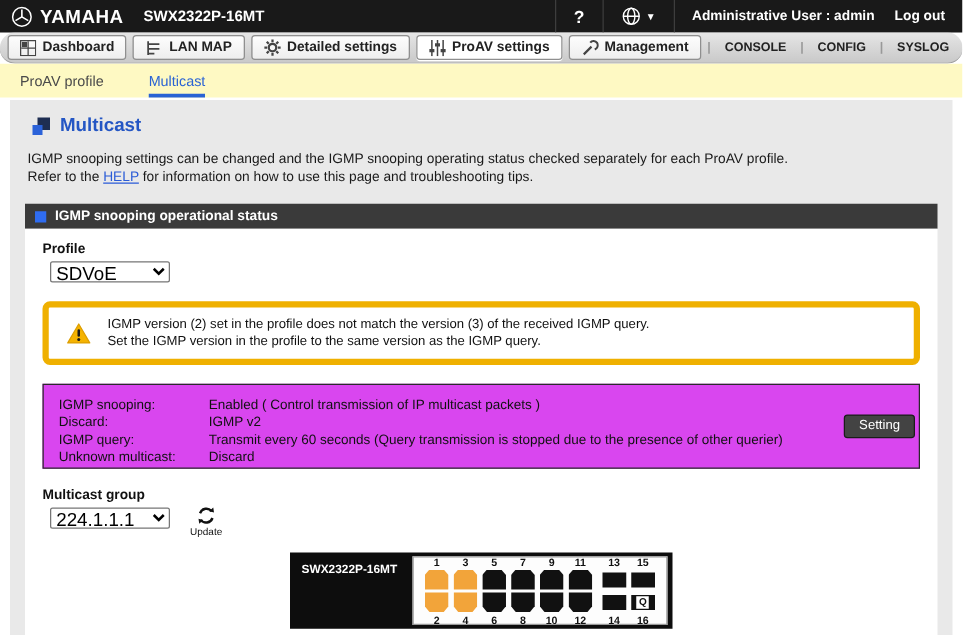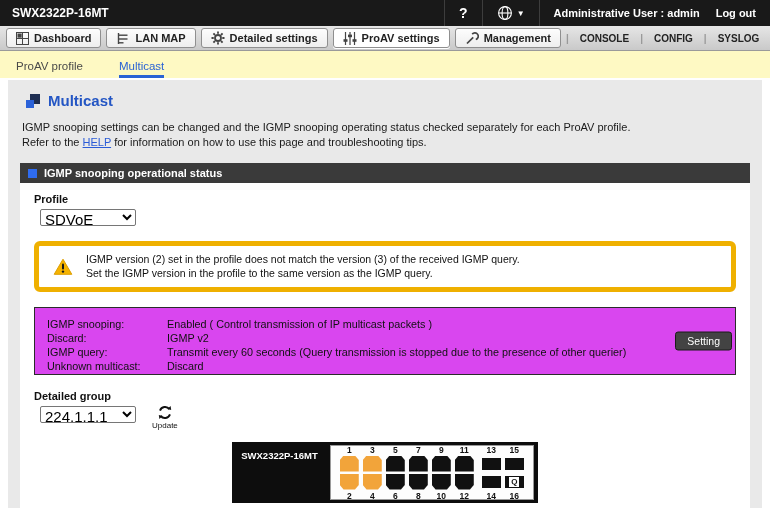--- a/index.html
+++ b/index.html
@@ -89,6 +89,15 @@
 <body>
 
 <div class="topbar">
+  <div class="brand">
+    <span style="display:flex;">
+      <svg width="17" height="17" viewBox="0 0 17 17">
+          <circle cx="8.5" cy="8.5" r="7.4" fill="none" stroke="#fff" stroke-width="1.2"></circle>
+          <path d="M8.5 8.5V2.6 M8.5 8.5 L3.4 11.5 M8.5 8.5 L13.6 11.5" stroke="#fff" stroke-width="1.3" fill="none"></path>
+        </svg>
+    </span>
+    <span class="brand-name">YAMAHA</span>
+  </div>
   <span class="model">SWX2322P-16MT</span>
   <div class="topbar-right">
     <div class="tb-sep"></div>

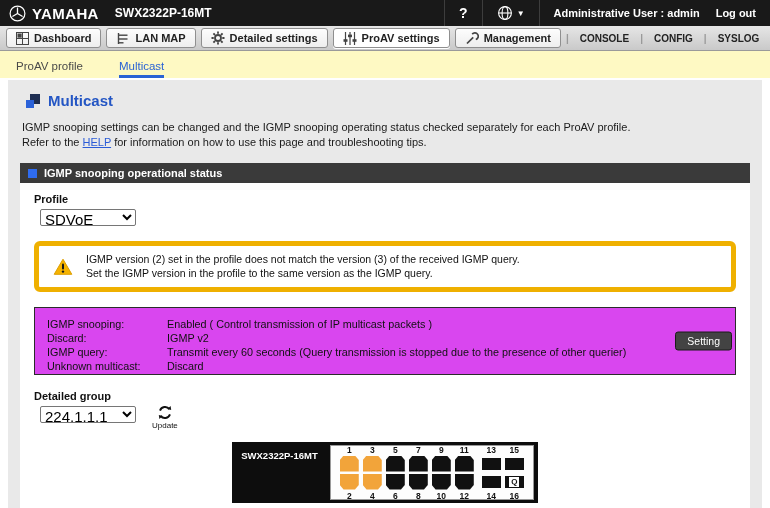--- a/index.html
+++ b/index.html
@@ -20,7 +20,7 @@
 
   
   .tabbar { height:25px; background:linear-gradient(#e6e6e6,#c9c9c9); border-bottom:1px solid #9a9a9a;
-            display:flex; align-items:center; padding:0 6px; flex-shrink:0; }
+            display:flex; align-items:center; padding:0 6px; flex-shrink:0;border-radius:12px; }
   .tab { display:flex; align-items:center; gap:5px; background:linear-gradient(#fdfdfd,#eeeeee);
          border:1px solid #8f8f8f; border-radius:3px; padding:2px 9px; font-size:11px; font-weight:bold;
          color:#222; margin-right:5px; height:20px; cursor:pointer; white-space:nowrap; }

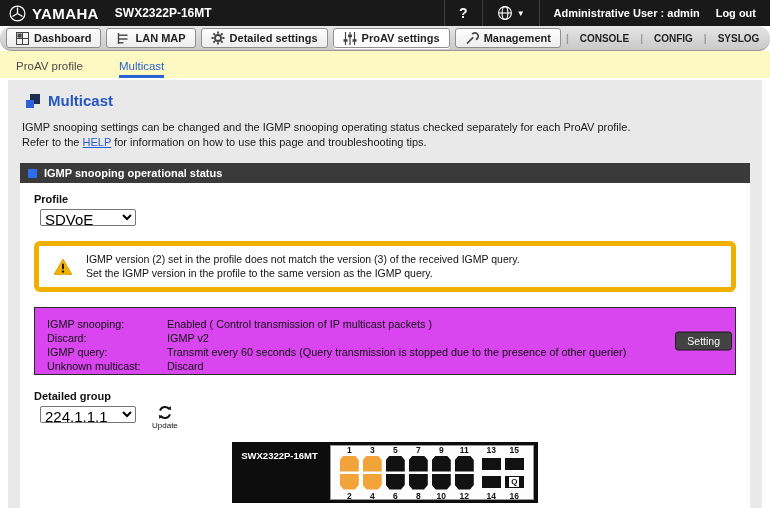--- a/index.html
+++ b/index.html
@@ -260,7 +260,7 @@
     </div>
 
     <div class="mg-block">
-      <div class="field-label">Detailed group</div>
+      <div class="field-label">Multicast group</div>
       <div class="mg-row">
         <select class="gui-select">
           <option>224.1.1.1</option>

